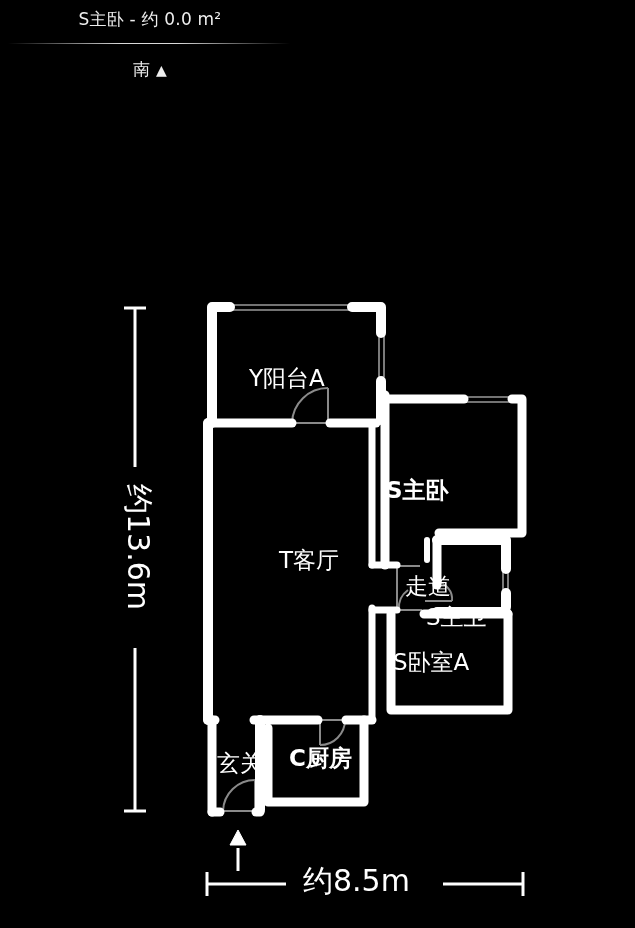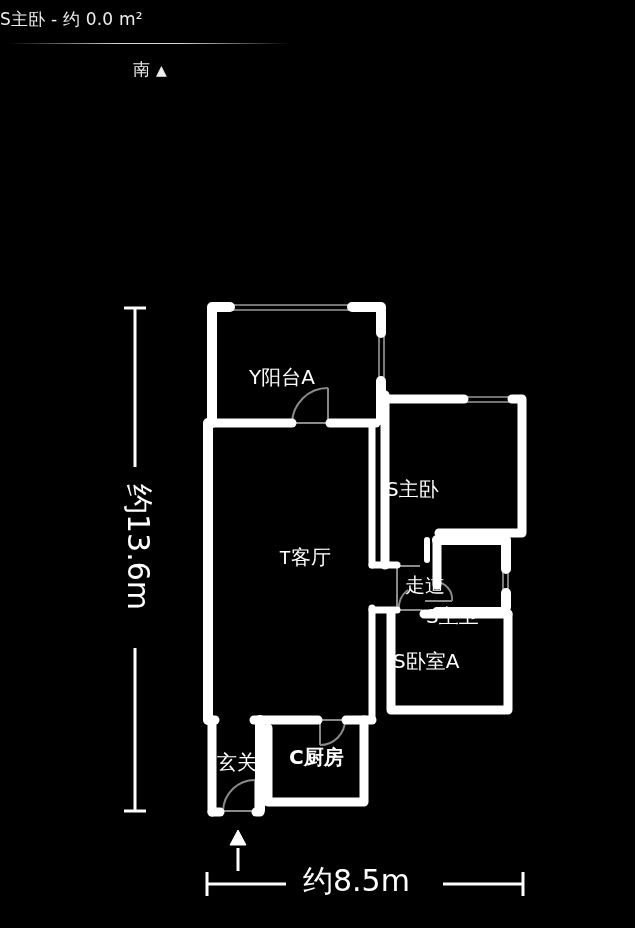--- a/index.html
+++ b/index.html
@@ -27,6 +27,7 @@
       left: 0;
       top: 8px;
       width: 300px;
+      text-align: center;
       font-size: 17px;
       color: #eeeeee;
       letter-spacing: 0.2px;

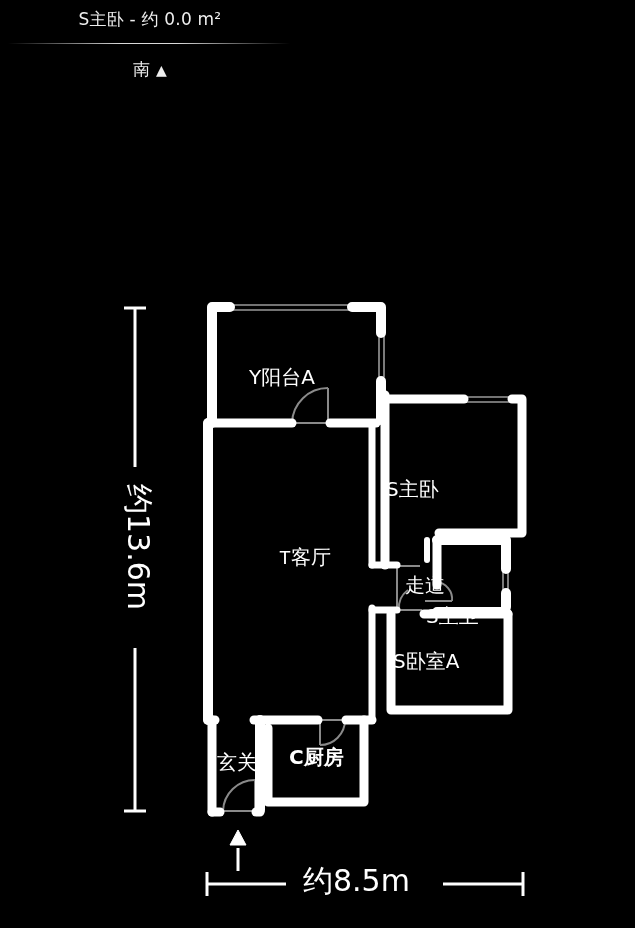--- a/index.html
+++ b/index.html
@@ -60,7 +60,7 @@
     }
     .room-label {
       position: absolute;
-      font-size: 20px;
+      font-size: 23px;
       color: #ffffff;
       white-space: nowrap;
       line-height: 1;

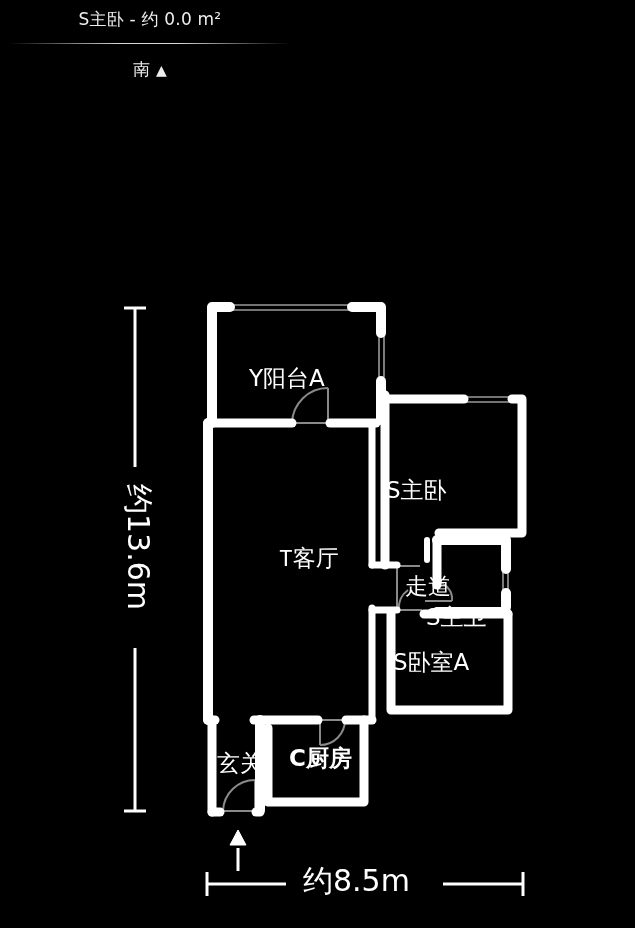--- a/index.html
+++ b/index.html
@@ -199,7 +199,7 @@
 
 <div class="room-label" style="left:249px; top:367px;">Y阳台A</div>
 <div class="room-label" style="left:279px; top:549px;font-family:Liberation Mono, monospace;">T客厅</div>
-<div class="room-label" style="left:386px; top:479px;">S主卧</div>
+<div class="room-label" style="left:386px; top:479px;font-weight:bold;">S主卧</div>
 <div class="room-label" style="left:405px; top:575px;">走道</div>
 <div class="room-label" style="left:426px; top:566px;margin-top:40px;">S主卫</div>
 <div class="room-label" style="left:377px; top:651px;padding-left:16px;">S卧室A</div>

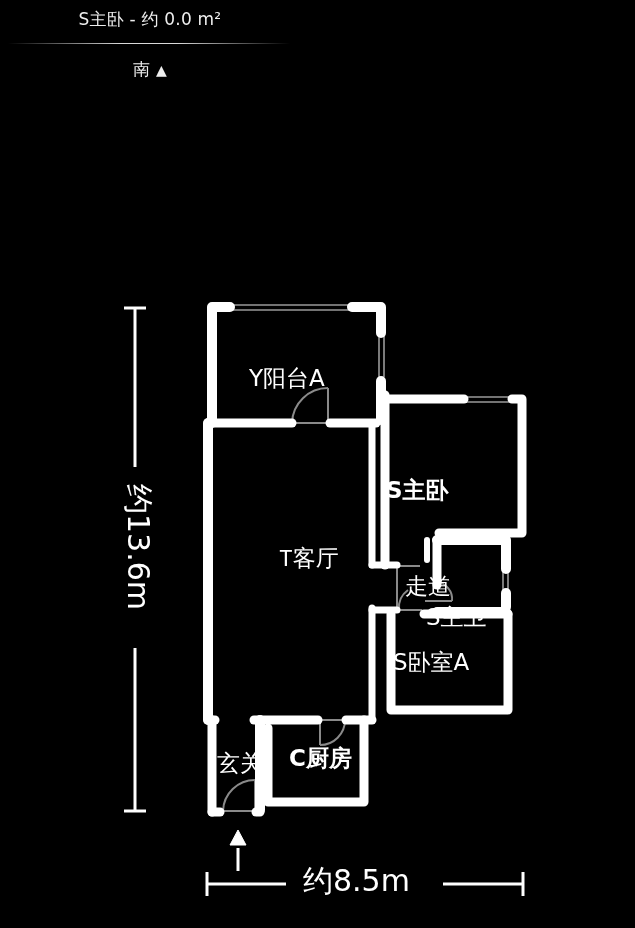--- a/index.html
+++ b/index.html
@@ -198,7 +198,7 @@
 </svg>
 
 <div class="room-label" style="left:249px; top:367px;">Y阳台A</div>
-<div class="room-label" style="left:279px; top:549px;font-family:Liberation Mono, monospace;">T客厅</div>
+<div class="room-label" style="left:279px; top:549px;">T客厅</div>
 <div class="room-label" style="left:386px; top:479px;font-weight:bold;">S主卧</div>
 <div class="room-label" style="left:405px; top:575px;">走道</div>
 <div class="room-label" style="left:426px; top:566px;margin-top:40px;">S主卫</div>

